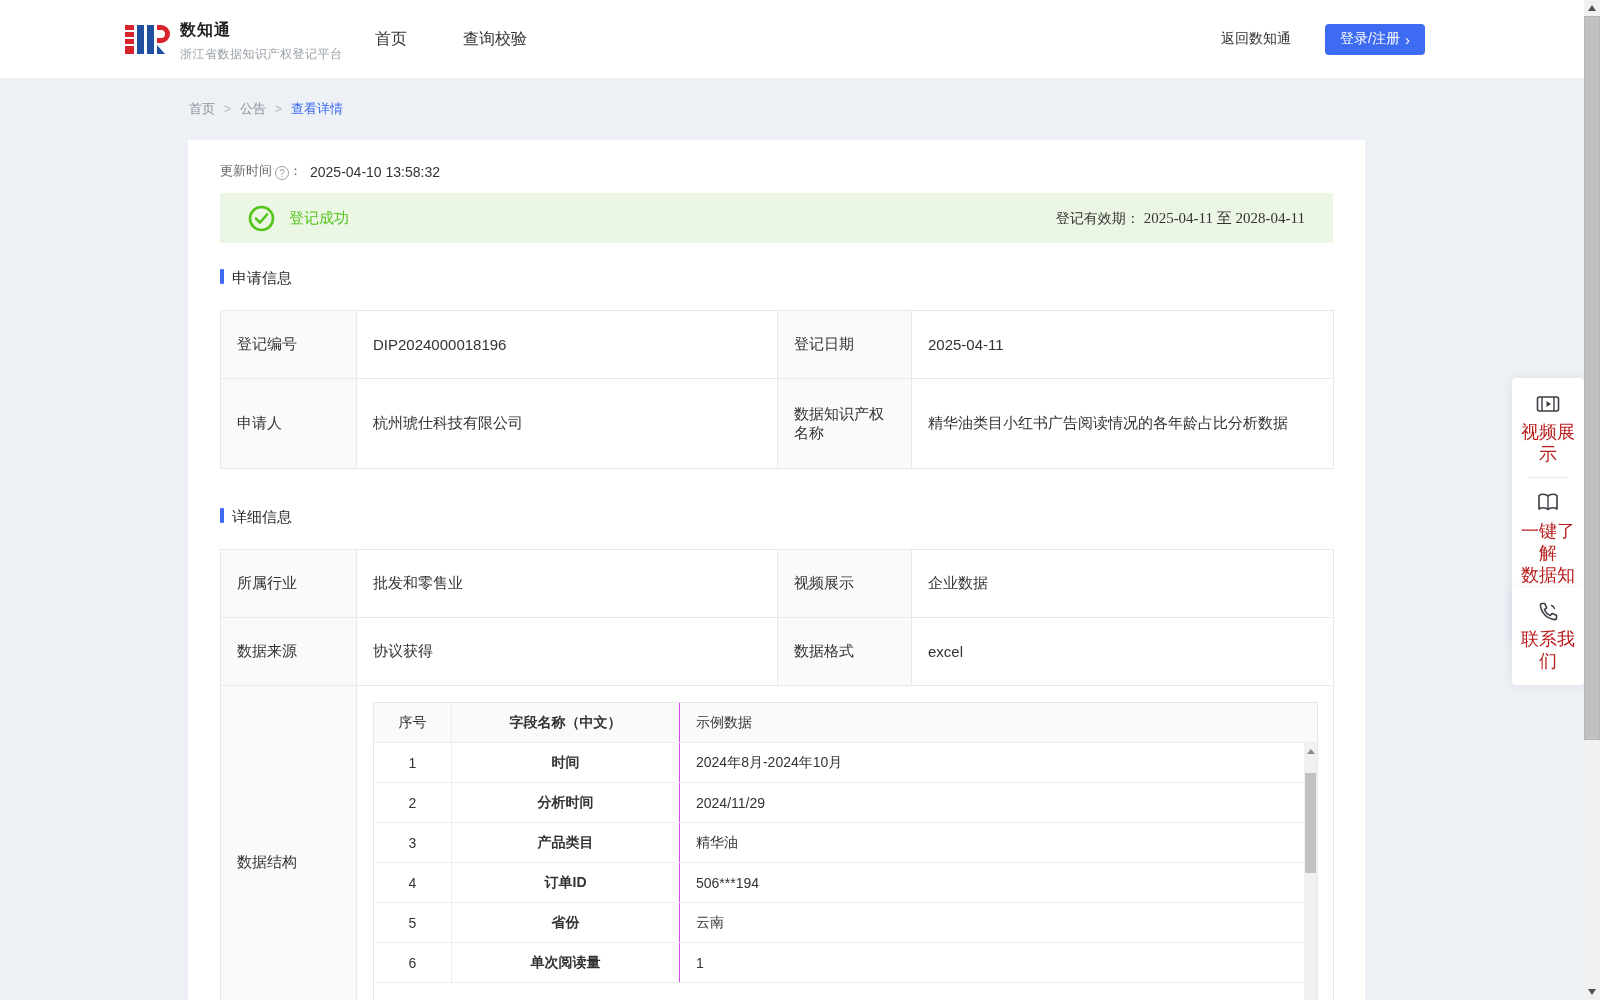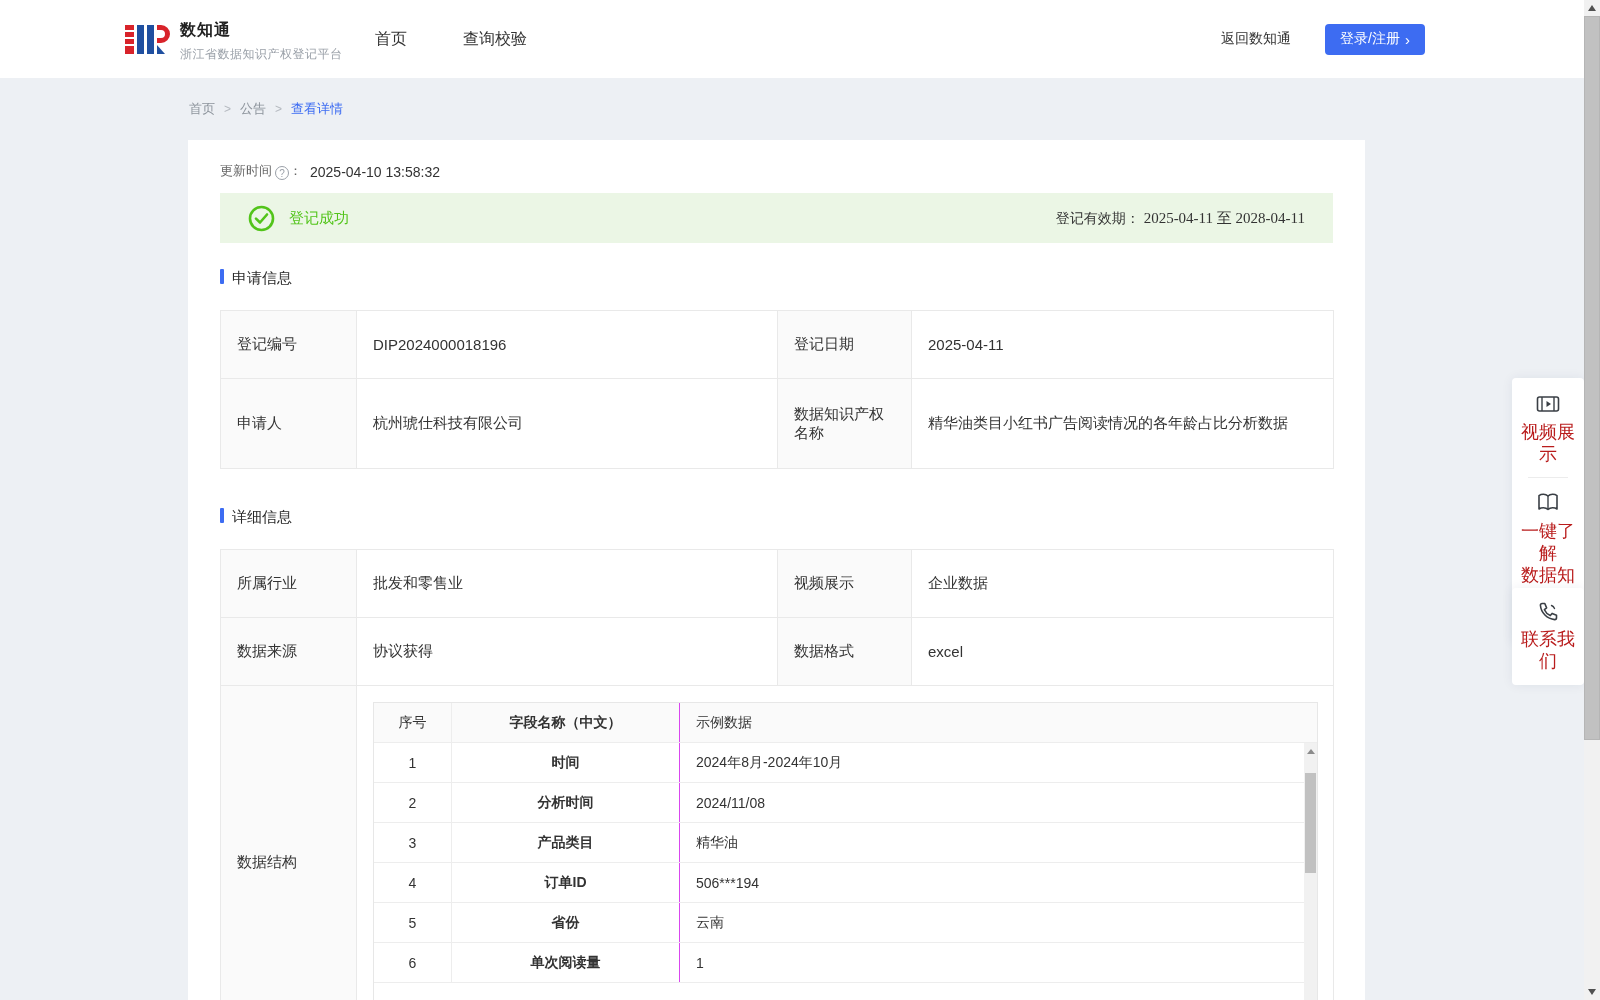--- a/index.html
+++ b/index.html
@@ -221,7 +221,7 @@
           <div class="srow">
             <div class="scell c-no">2</div>
             <div class="scell c-name">分析时间</div>
-            <div class="scell c-sample">2024/11/08</div>
+            <div class="scell c-sample">2024/11/29</div>
           </div>
           <div class="srow">
             <div class="scell c-no">3</div>

